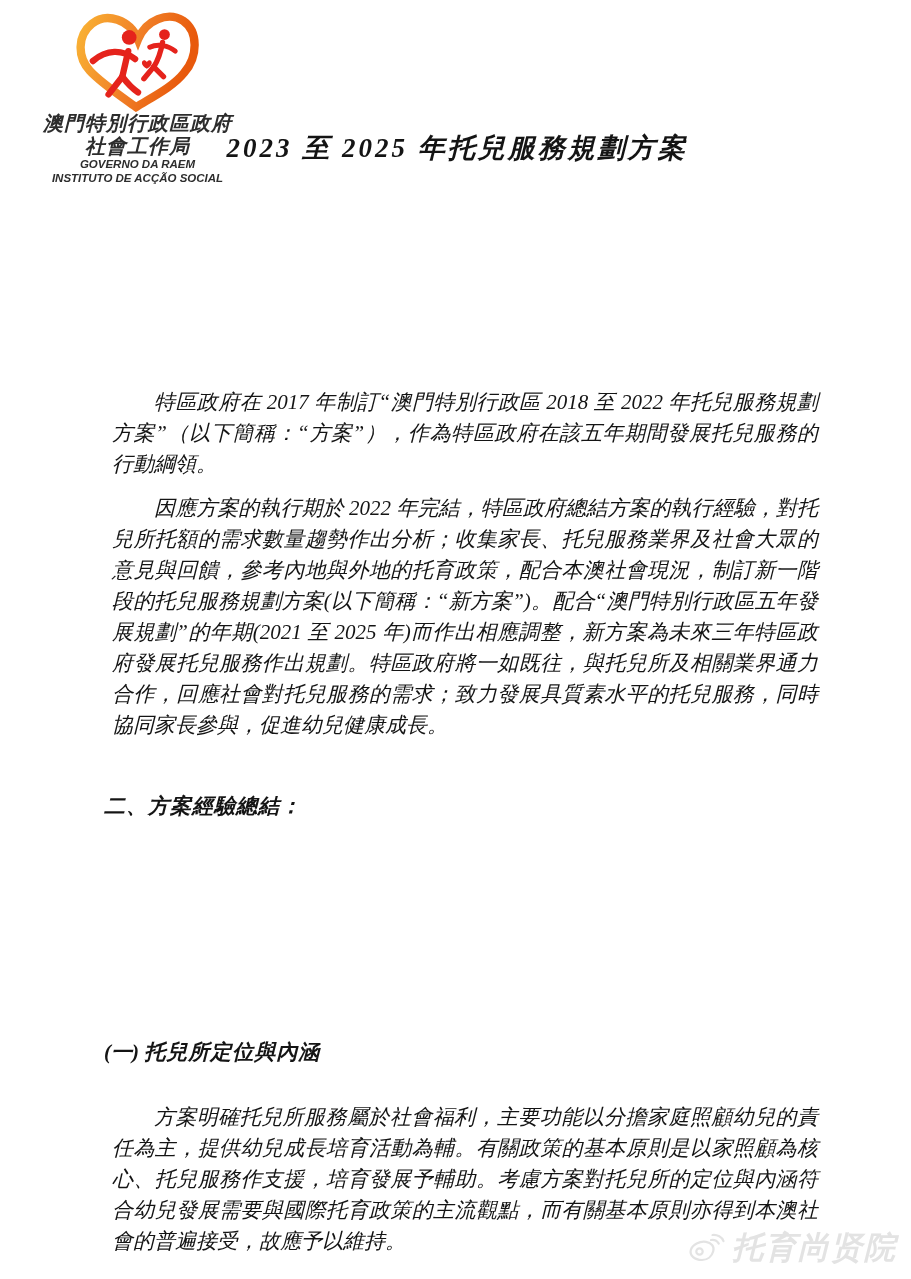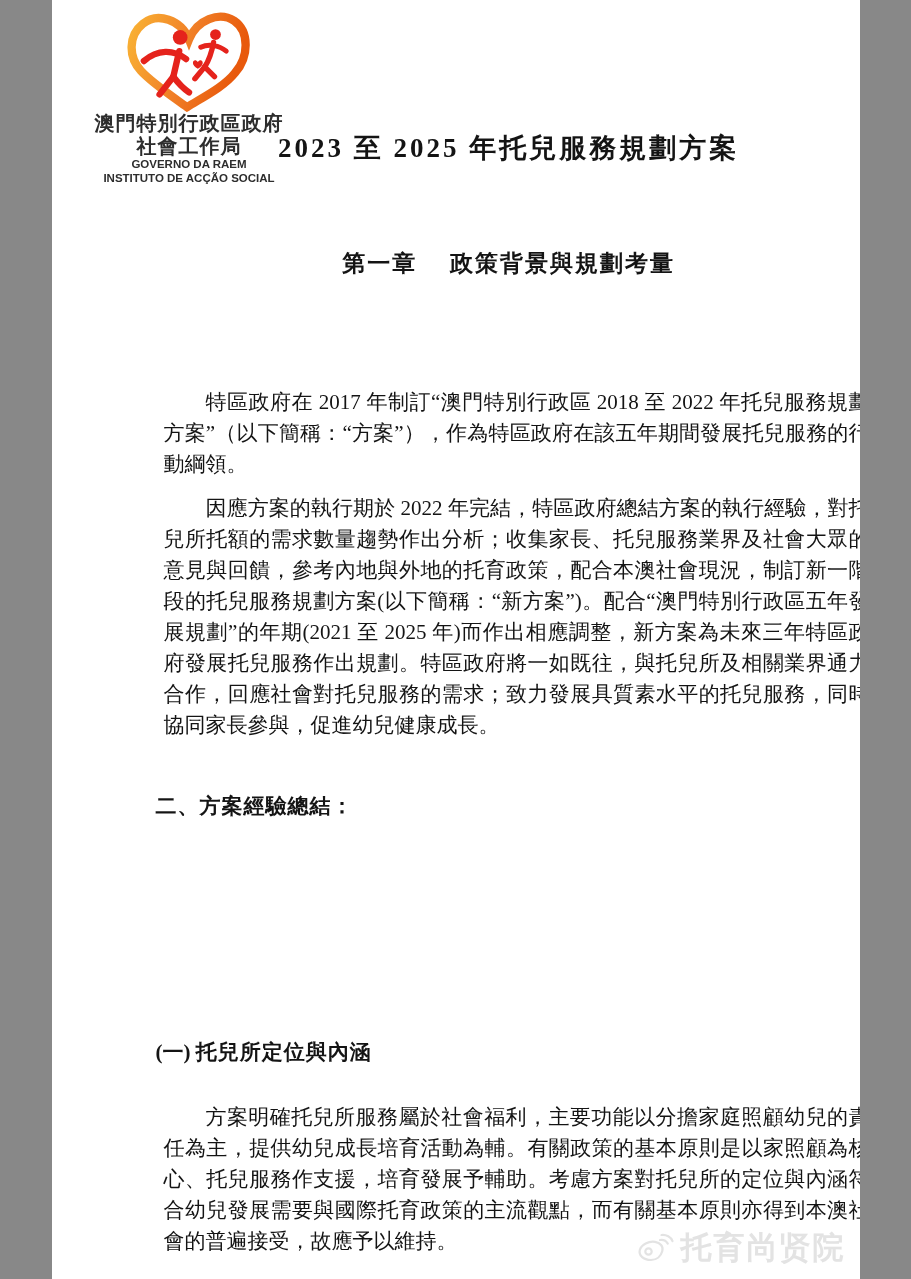--- a/index.html
+++ b/index.html
@@ -5,12 +5,13 @@
   html,body { margin:0; padding:0; background:#888; }
   .page {
     position:relative;
-    width:808px; height:1279px;
+    width:911px; height:1279px;
     margin:0 auto;
     background:#ffffff;
     font-family:"Liberation Serif","DejaVu Serif",serif;
     color:#141414;
     overflow:hidden;
+    font-style:italic;
   }
   .abs { position:absolute; }
 

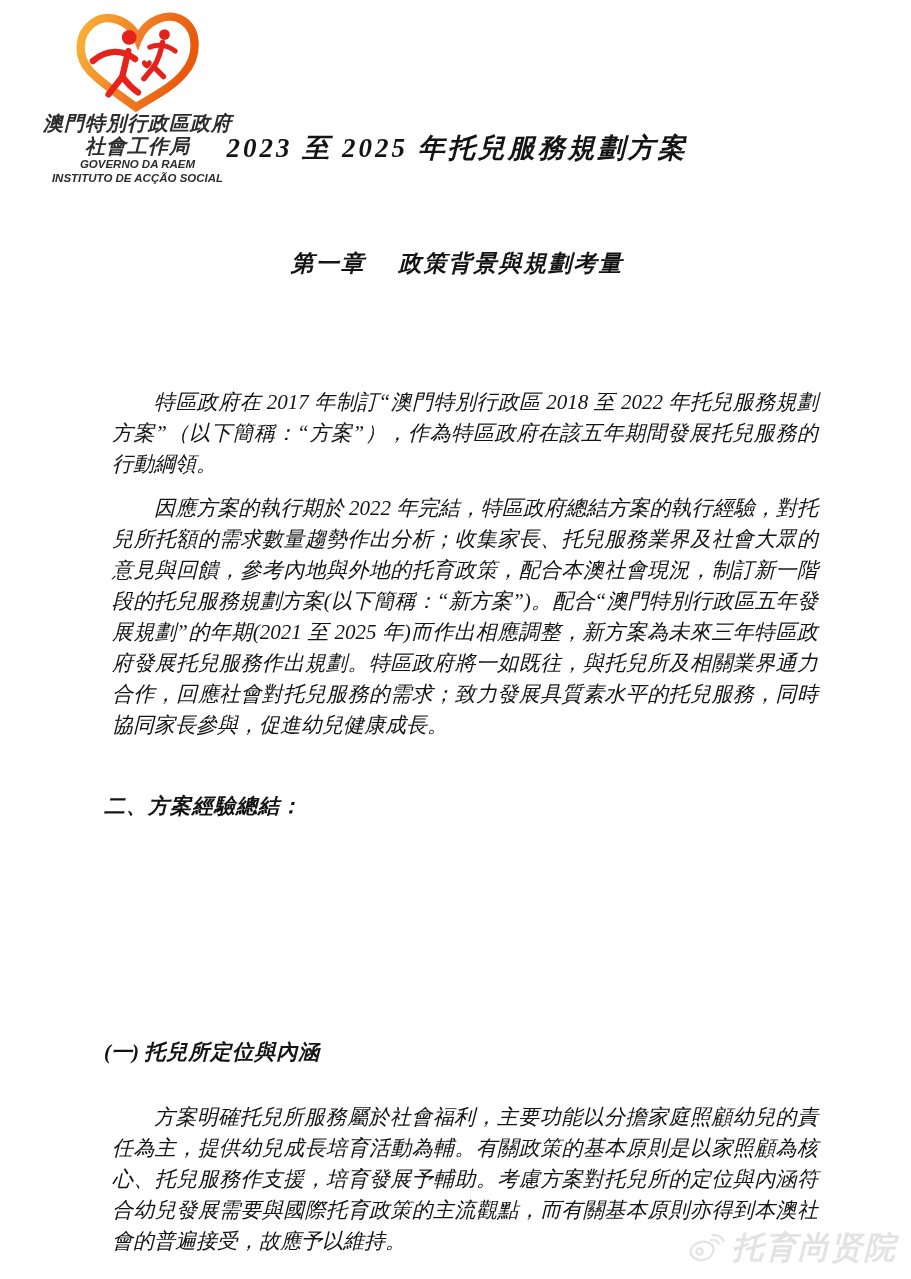--- a/index.html
+++ b/index.html
@@ -117,7 +117,6 @@
     <div>2023 至 2025 年托兒服務規劃方案</div>
   </div>
 
-  <div class="abs chapter">第一章　 政策背景與規劃考量</div>
 
   <p id="sec1-p1" class="abs para">特區政府在 2017 年制訂“澳門特別行政區 2018 至 2022 年托兒服務規劃方案”（以下簡稱：“方案”），作為特區政府在該五年期間發展托兒服務的行動綱領。</p>
   <p id="sec1-p2" class="abs para">因應方案的執行期於 2022 年完結，特區政府總結方案的執行經驗，對托兒所托額的需求數量趨勢作出分析；收集家長、托兒服務業界及社會大眾的意見與回饋，參考內地與外地的托育政策，配合本澳社會現況，制訂新一階段的托兒服務規劃方案(以下簡稱：“新方案”)。配合“澳門特別行政區五年發展規劃”的年期(2021 至 2025 年)而作出相應調整，新方案為未來三年特區政府發展托兒服務作出規劃。特區政府將一如既往，與托兒所及相關業界通力合作，回應社會對托兒服務的需求；致力發展具質素水平的托兒服務，同時協同家長參與，促進幼兒健康成長。</p>

